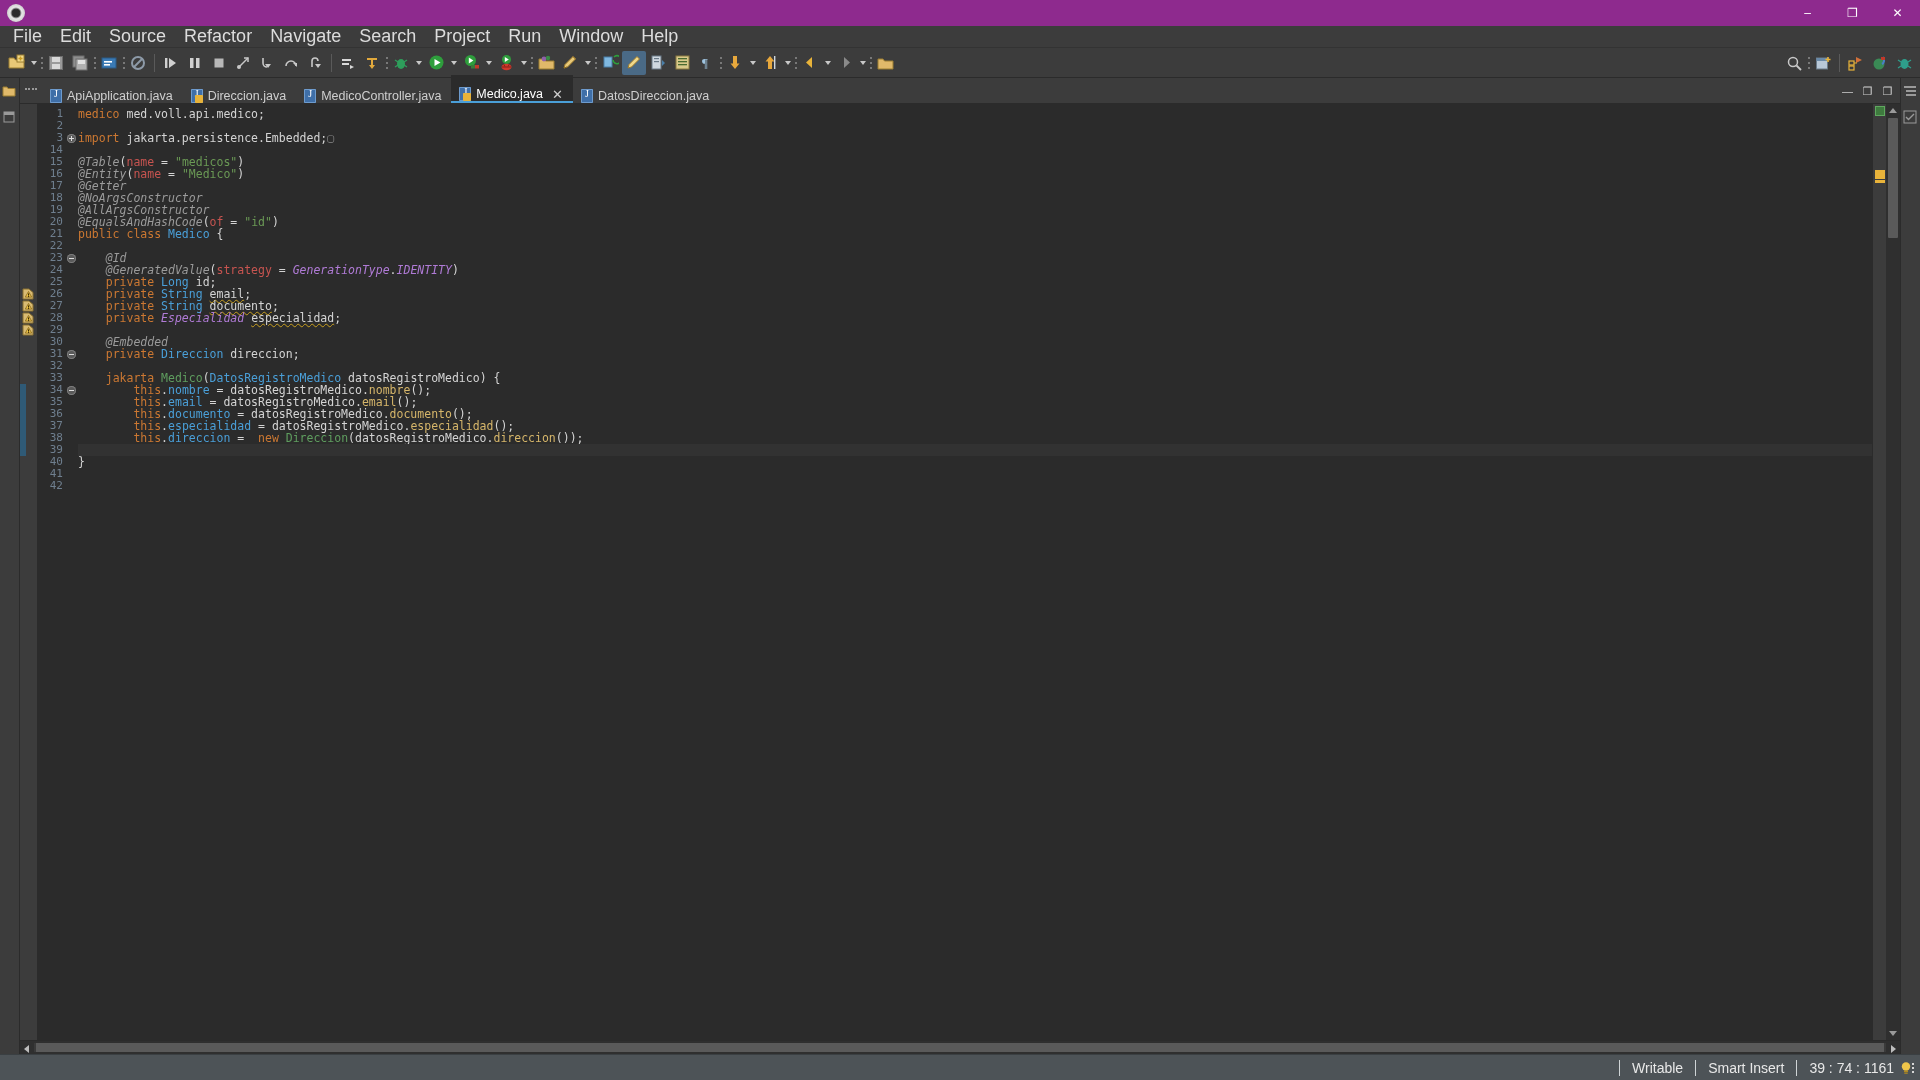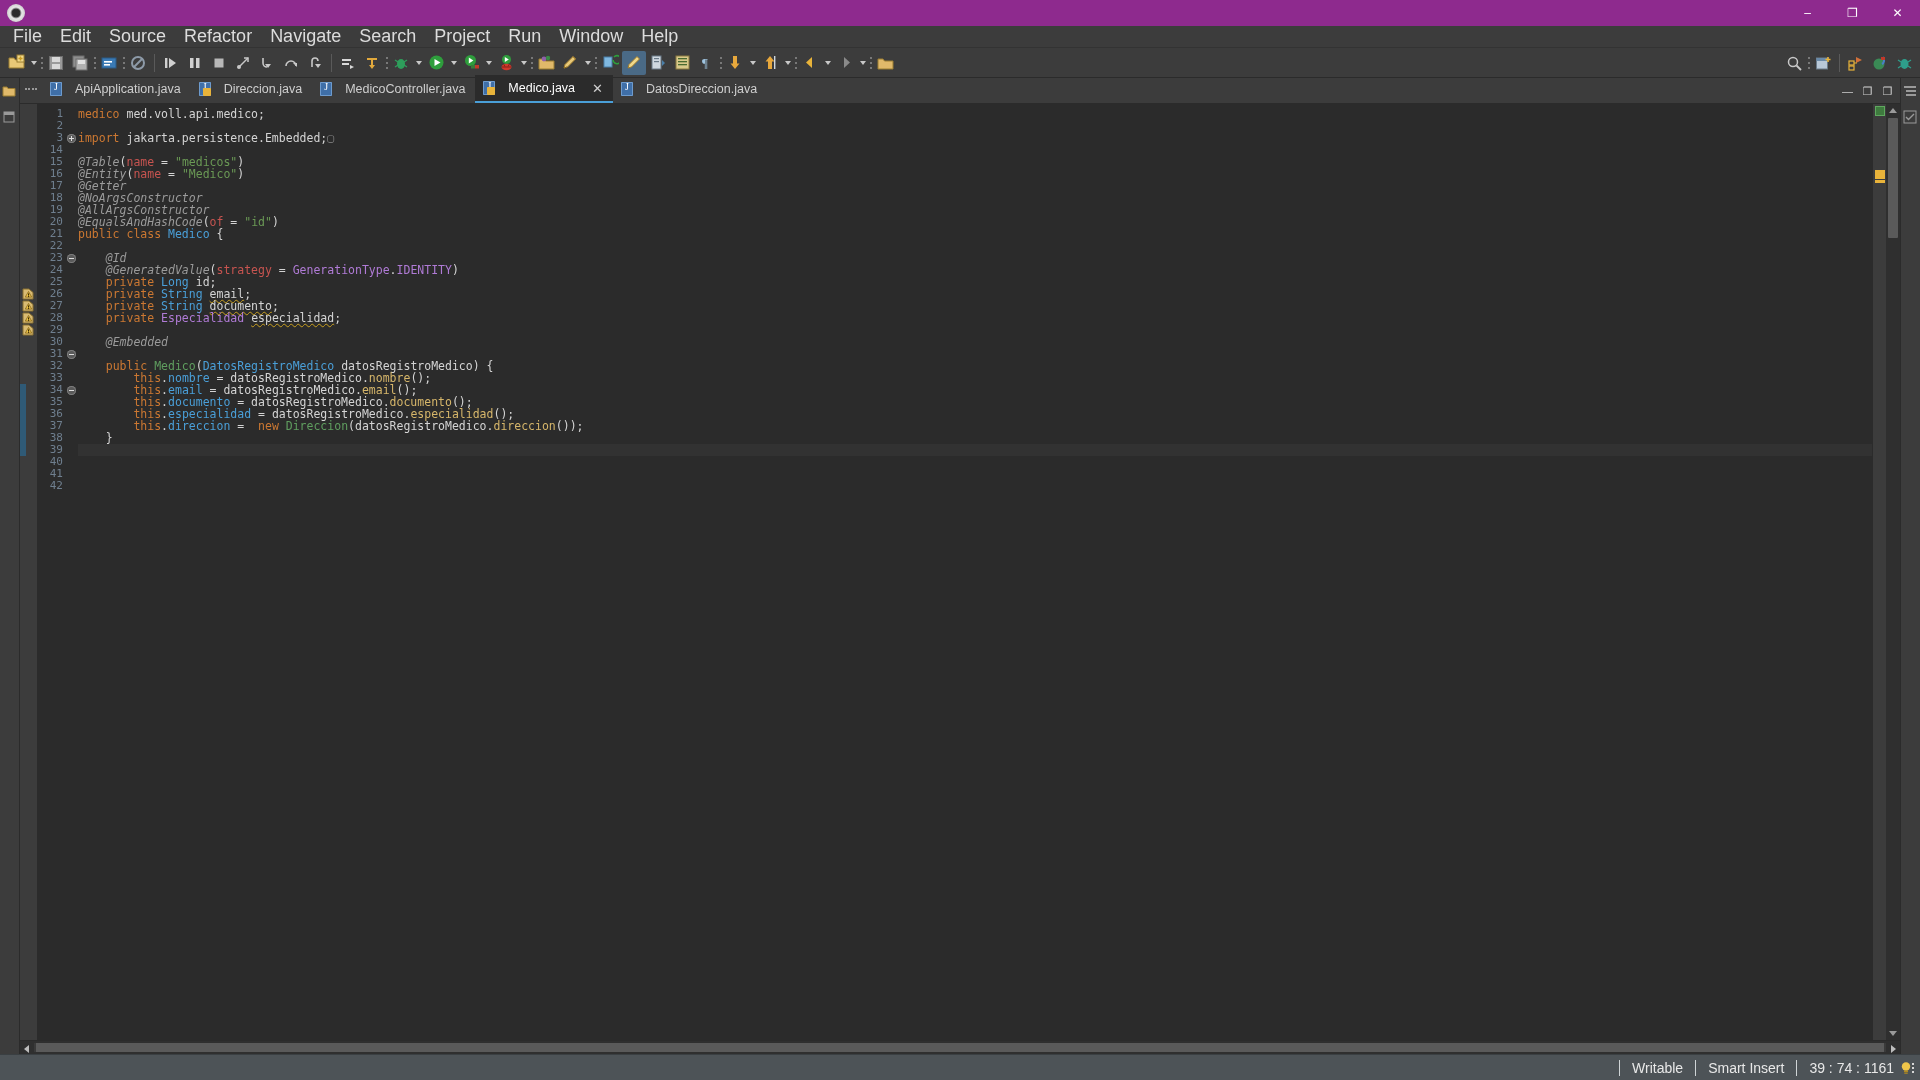--- a/index.html
+++ b/index.html
@@ -90,7 +90,7 @@
   #tab-handle .grip { width: 12px; height: 4px; display: flex; justify-content: space-between; }
   #tab-handle .grip i { width: 2px; height: 2px; background: #9a9a9a; }
   .tab {
-    height: 28px; display: flex; align-items: center; gap: 13px;
+    height: 28px; display: flex; align-items: flex-end; gap: 5px;
     padding: 0 10px 0 8px; font-size: 12.5px; color: #cfcfcf; white-space: nowrap;
   }
   .tab.active { background: #2b2b2b; color: #ffffff; border-bottom: 2px solid #4a9fd8; }

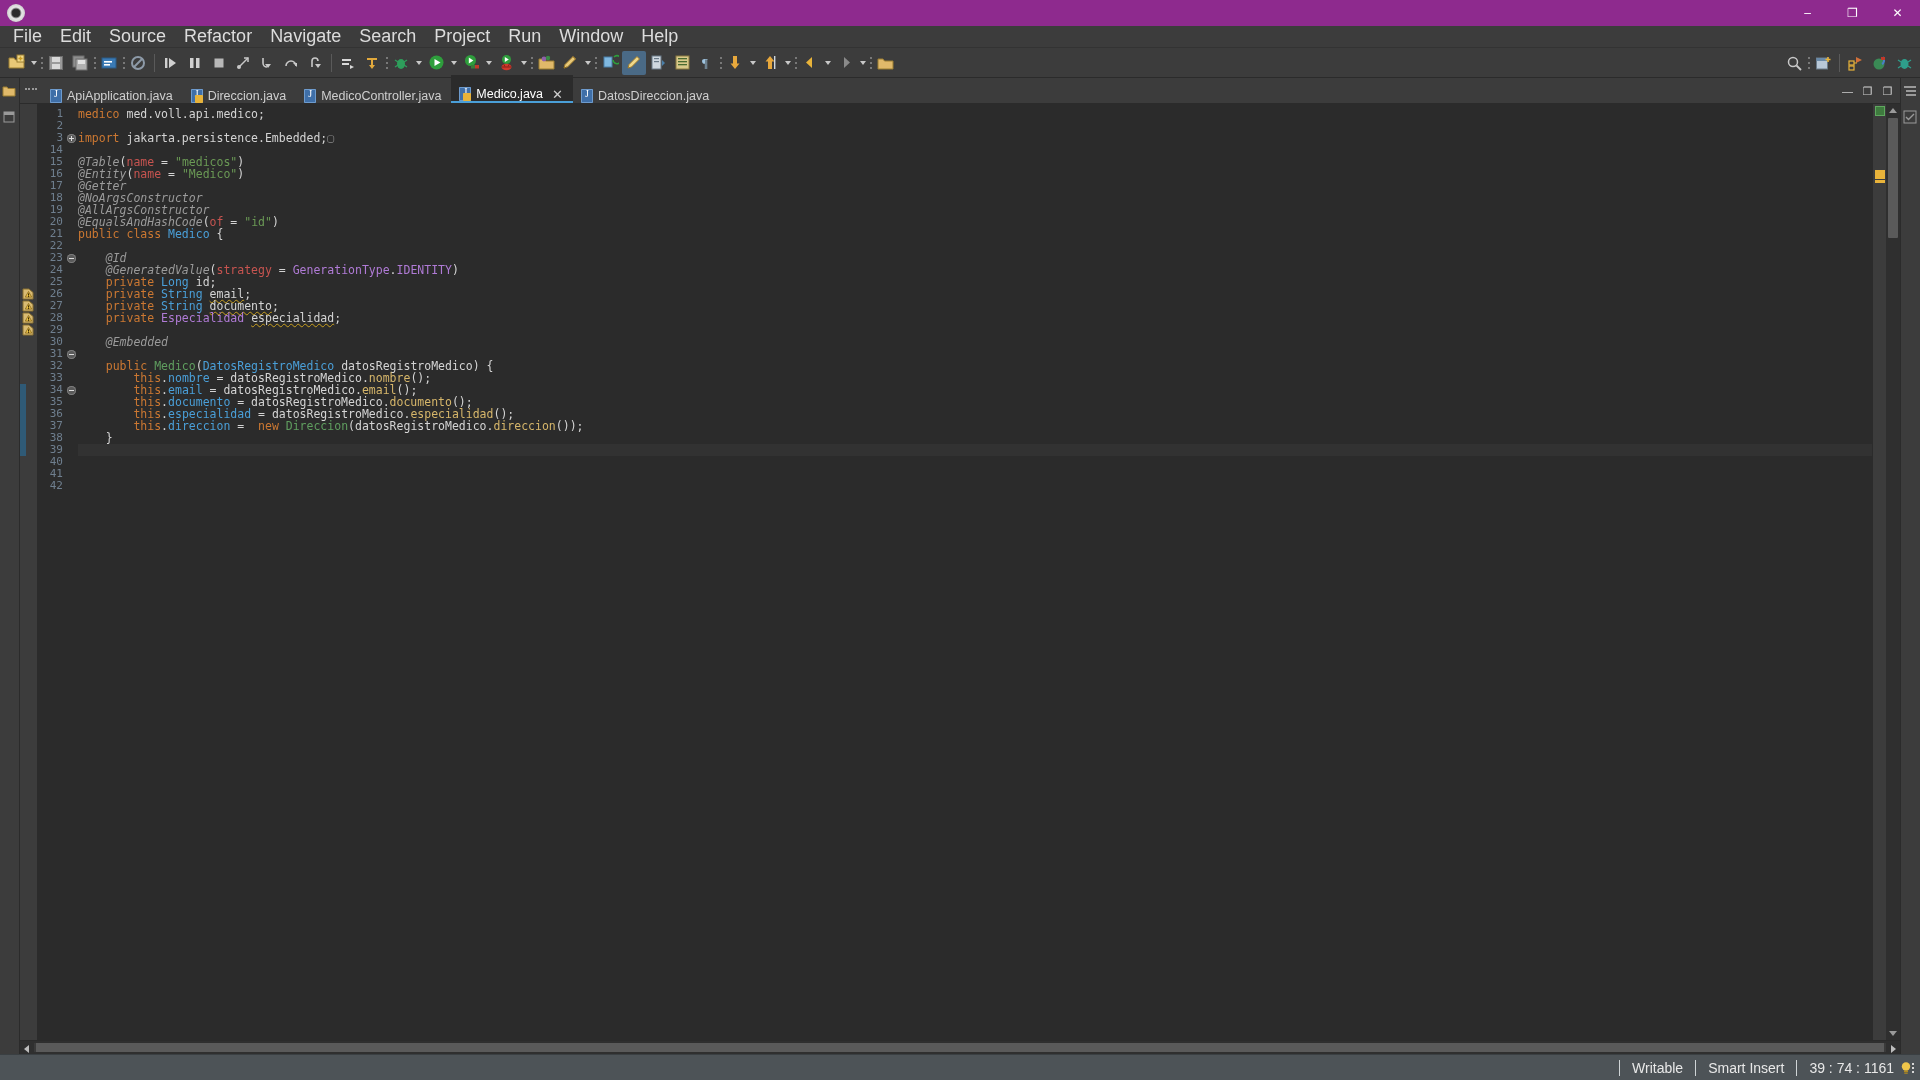--- a/index.html
+++ b/index.html
@@ -217,7 +217,7 @@
   .fld  { color: #8a8a8a; }
   .pkg  { color: #d4d4d4; }
   .id   { color: #d4d4d4; }
-  .enum { color: #b07bd6; }
+  .enum { color: #b07bd6; font-style: italic; }
   .mth  { color: #d6b66a; }
   .punct { color: #d4d4d4; }
   .wavy {

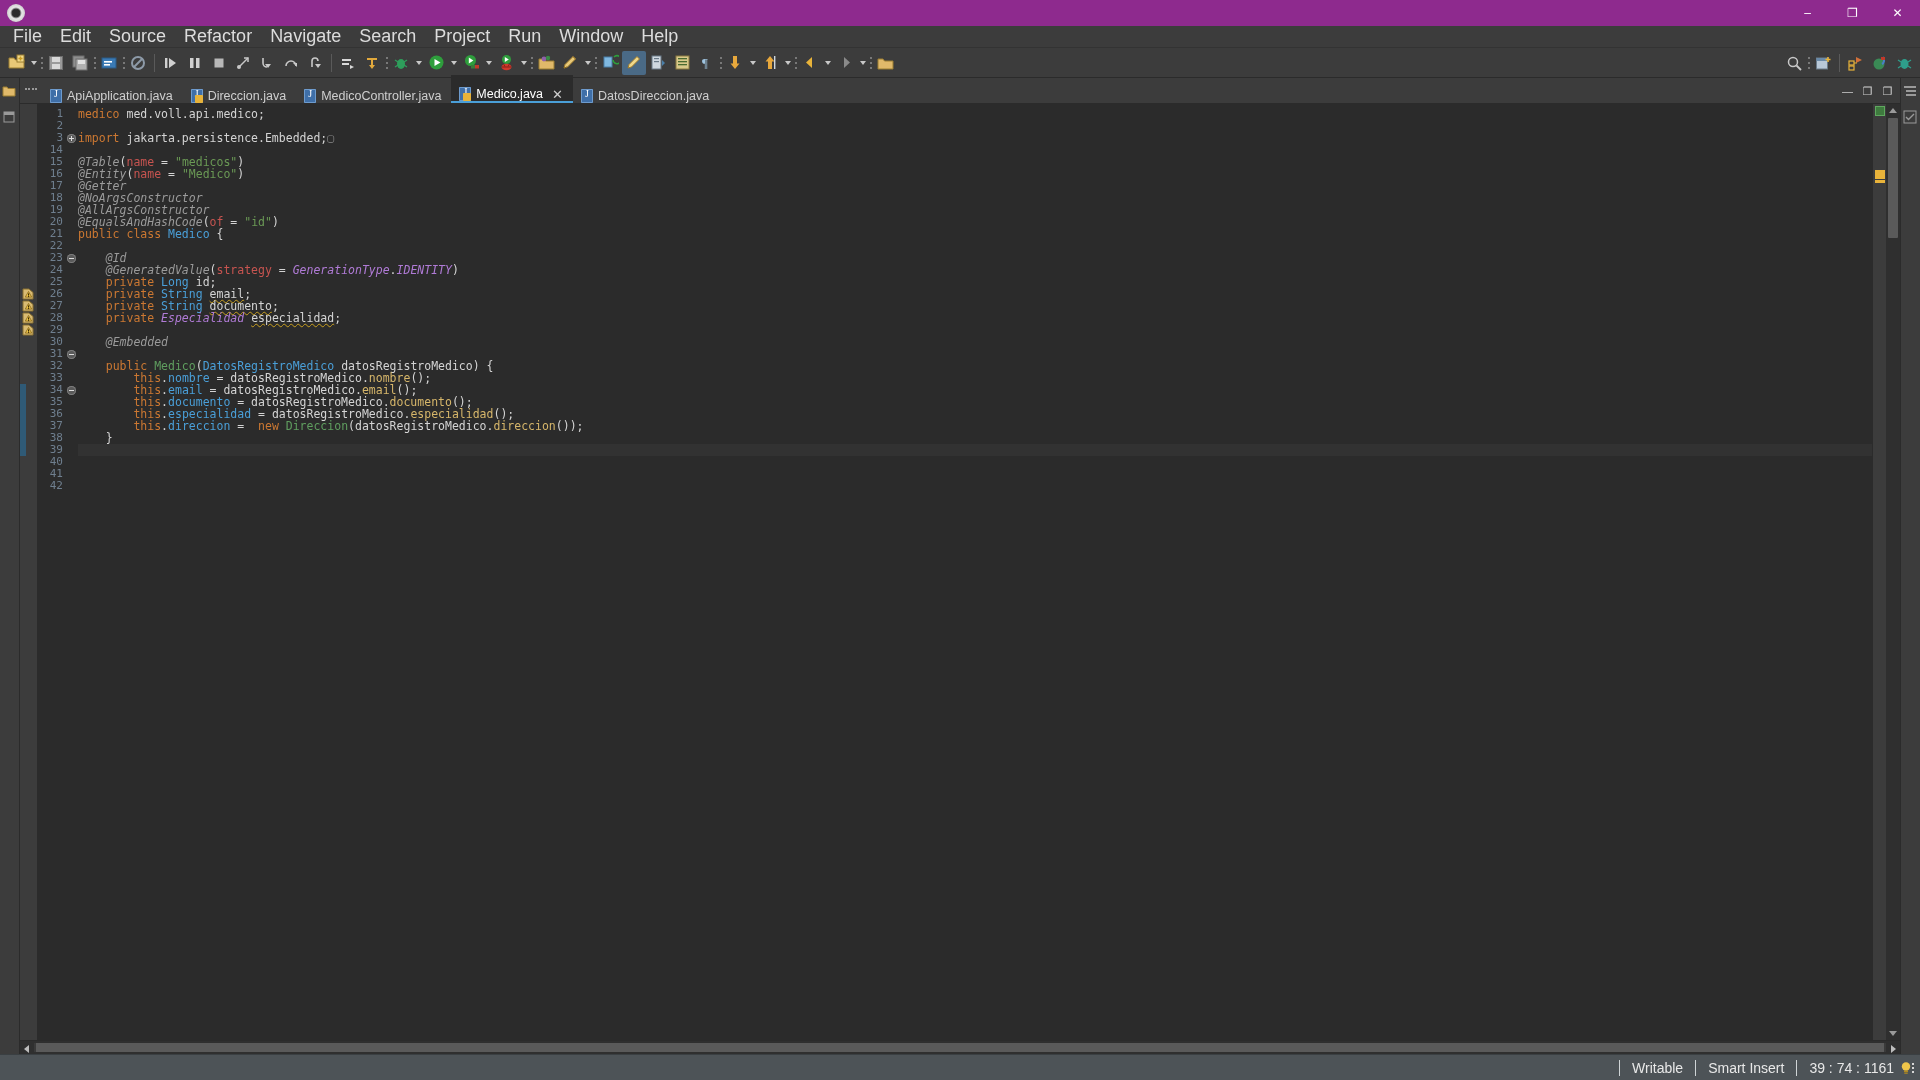--- a/index.html
+++ b/index.html
@@ -763,6 +763,7 @@
           <div class="ln">    <span class="kw">private </span><span class="enum">Especialidad</span><span class="id"> </span><span class="id wavy">especialidad</span><span class="id">;</span></div>
           <div class="ln">&nbsp;</div>
           <div class="ln">    <span class="ann">@Embedded</span></div>
+          <div class="ln">    <span class="kw">private </span><span class="type">Direccion</span><span class="id"> direccion;</span></div>
           <div class="ln">&nbsp;</div>
           <div class="ln">    <span class="kw">public </span><span class="ctor">Medico</span><span class="punct">(</span><span class="type">DatosRegistroMedico</span><span class="id"> datosRegistroMedico</span><span class="punct">) {</span></div>
           <div class="ln">        <span class="kw">this</span><span class="punct">.</span><span class="type">nombre</span><span class="id"> = datosRegistroMedico.</span><span class="mth">nombre</span><span class="id">();</span></div>

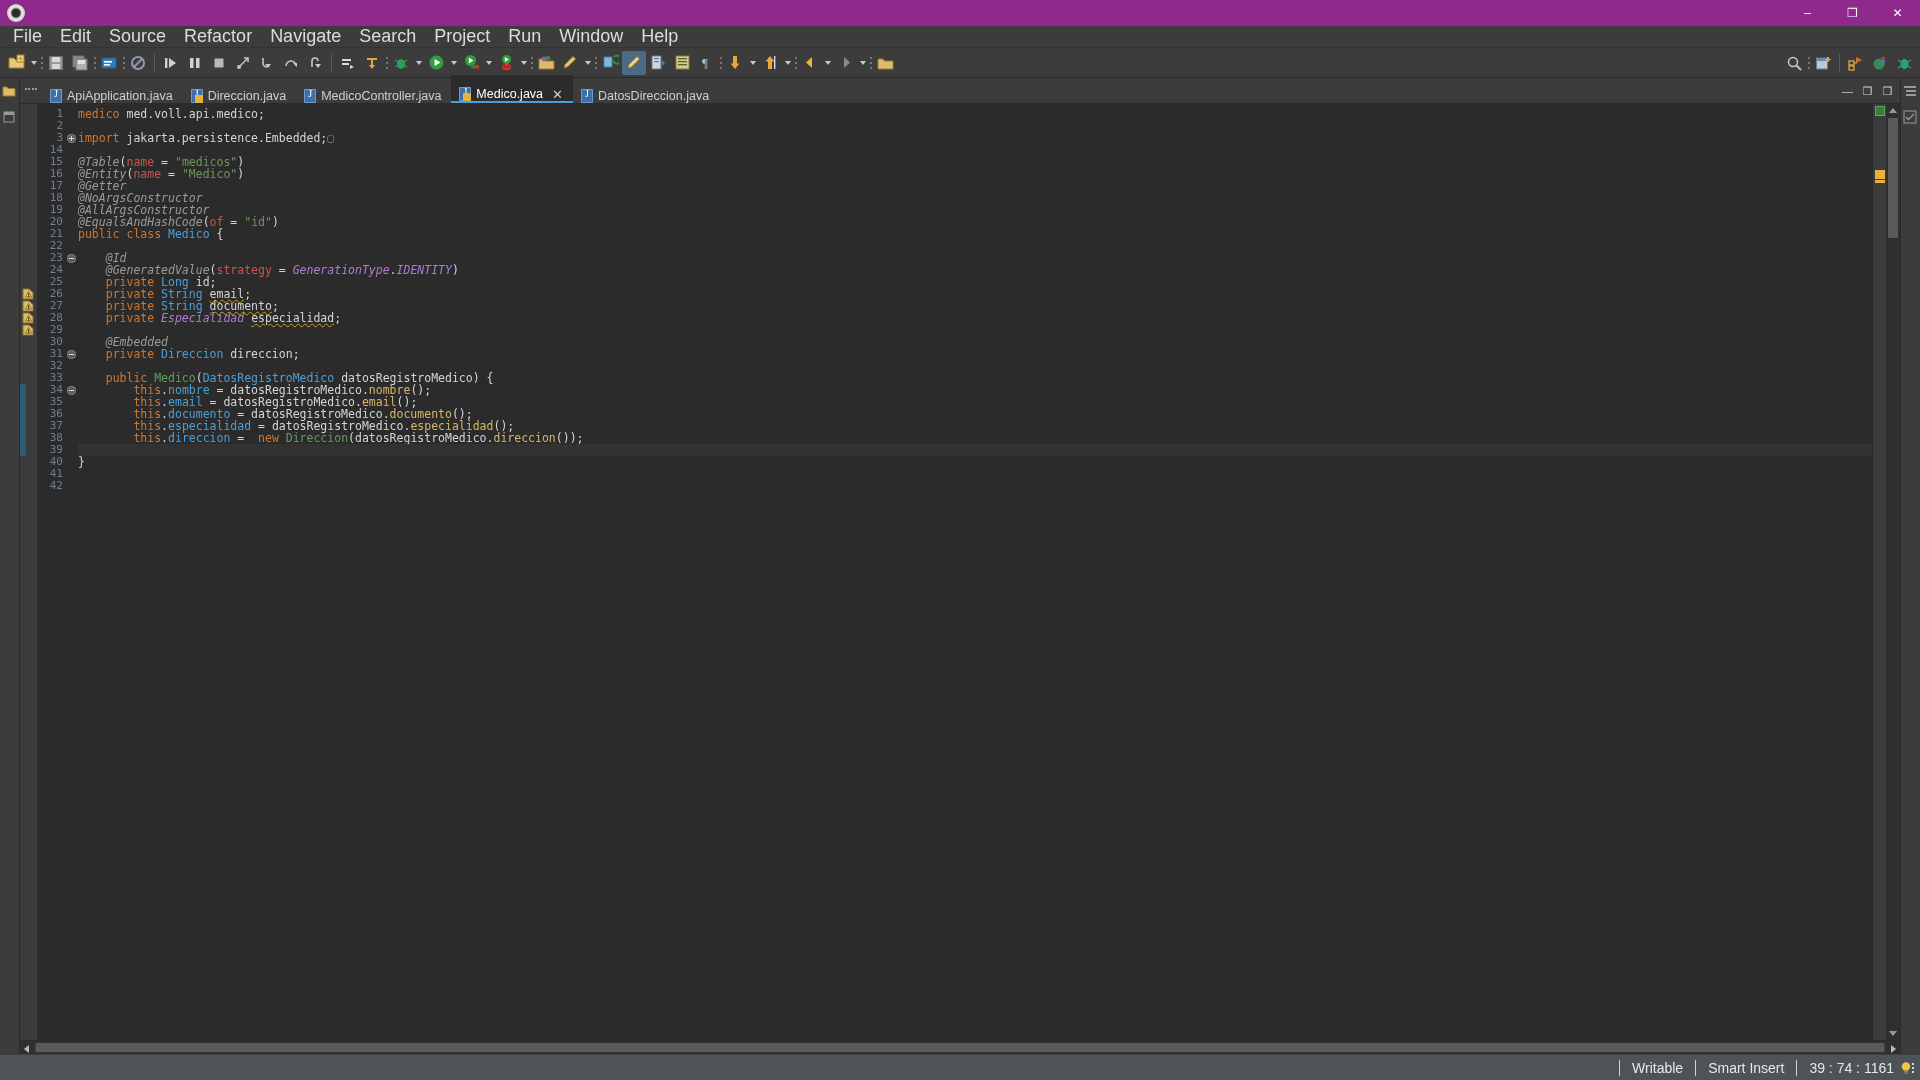--- a/index.html
+++ b/index.html
@@ -765,7 +765,7 @@
           <div class="ln">    <span class="ann">@Embedded</span></div>
           <div class="ln">    <span class="kw">private </span><span class="type">Direccion</span><span class="id"> direccion;</span></div>
           <div class="ln">&nbsp;</div>
-          <div class="ln">    <span class="kw">public </span><span class="ctor">Medico</span><span class="punct">(</span><span class="type">DatosRegistroMedico</span><span class="id"> datosRegistroMedico</span><span class="punct">) {</span></div>
+          <div class="ln">    <span class="kw">jakarta </span><span class="ctor">Medico</span><span class="punct">(</span><span class="type">DatosRegistroMedico</span><span class="id"> datosRegistroMedico</span><span class="punct">) {</span></div>
           <div class="ln">        <span class="kw">this</span><span class="punct">.</span><span class="type">nombre</span><span class="id"> = datosRegistroMedico.</span><span class="mth">nombre</span><span class="id">();</span></div>
           <div class="ln">        <span class="kw">this</span><span class="punct">.</span><span class="type">email</span><span class="id"> = datosRegistroMedico.</span><span class="mth">email</span><span class="id">();</span></div>
           <div class="ln">        <span class="kw">this</span><span class="punct">.</span><span class="type">documento</span><span class="id"> = datosRegistroMedico.</span><span class="mth">documento</span><span class="id">();</span></div>

